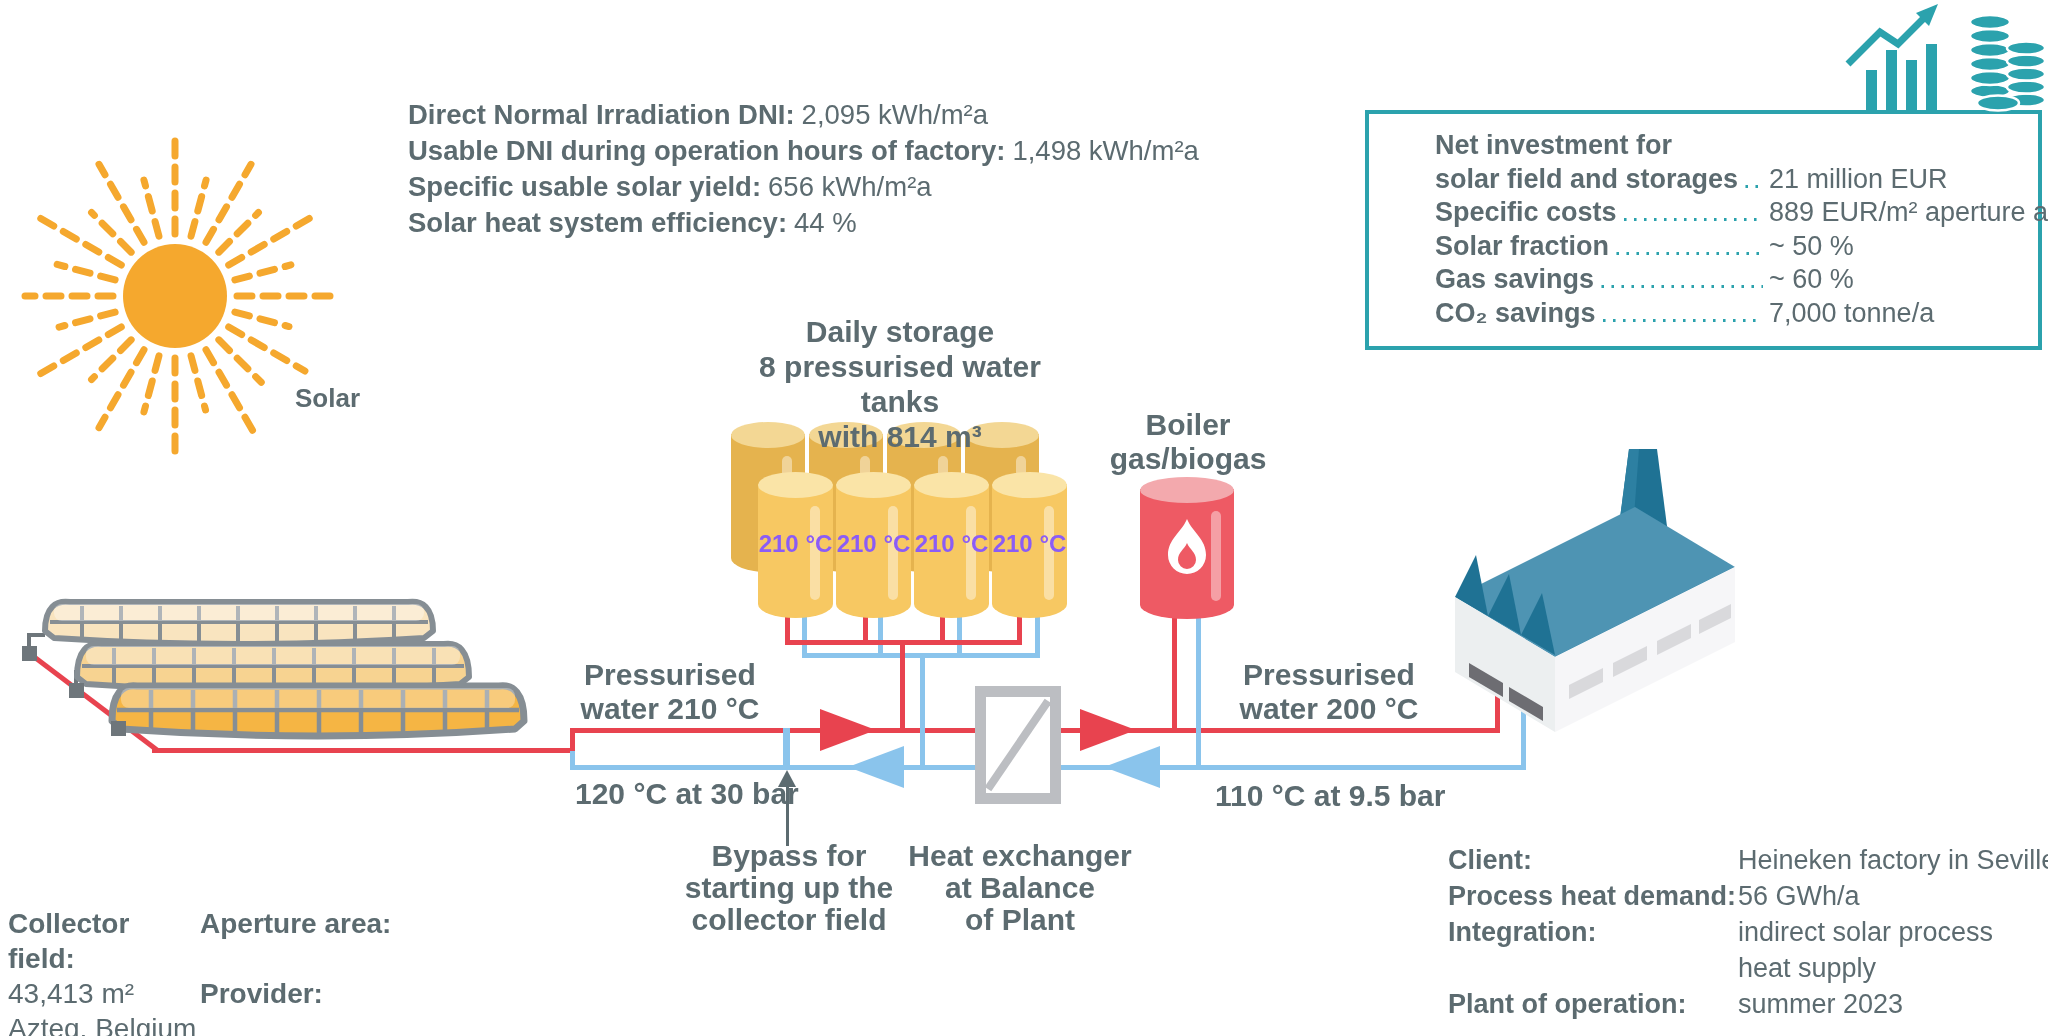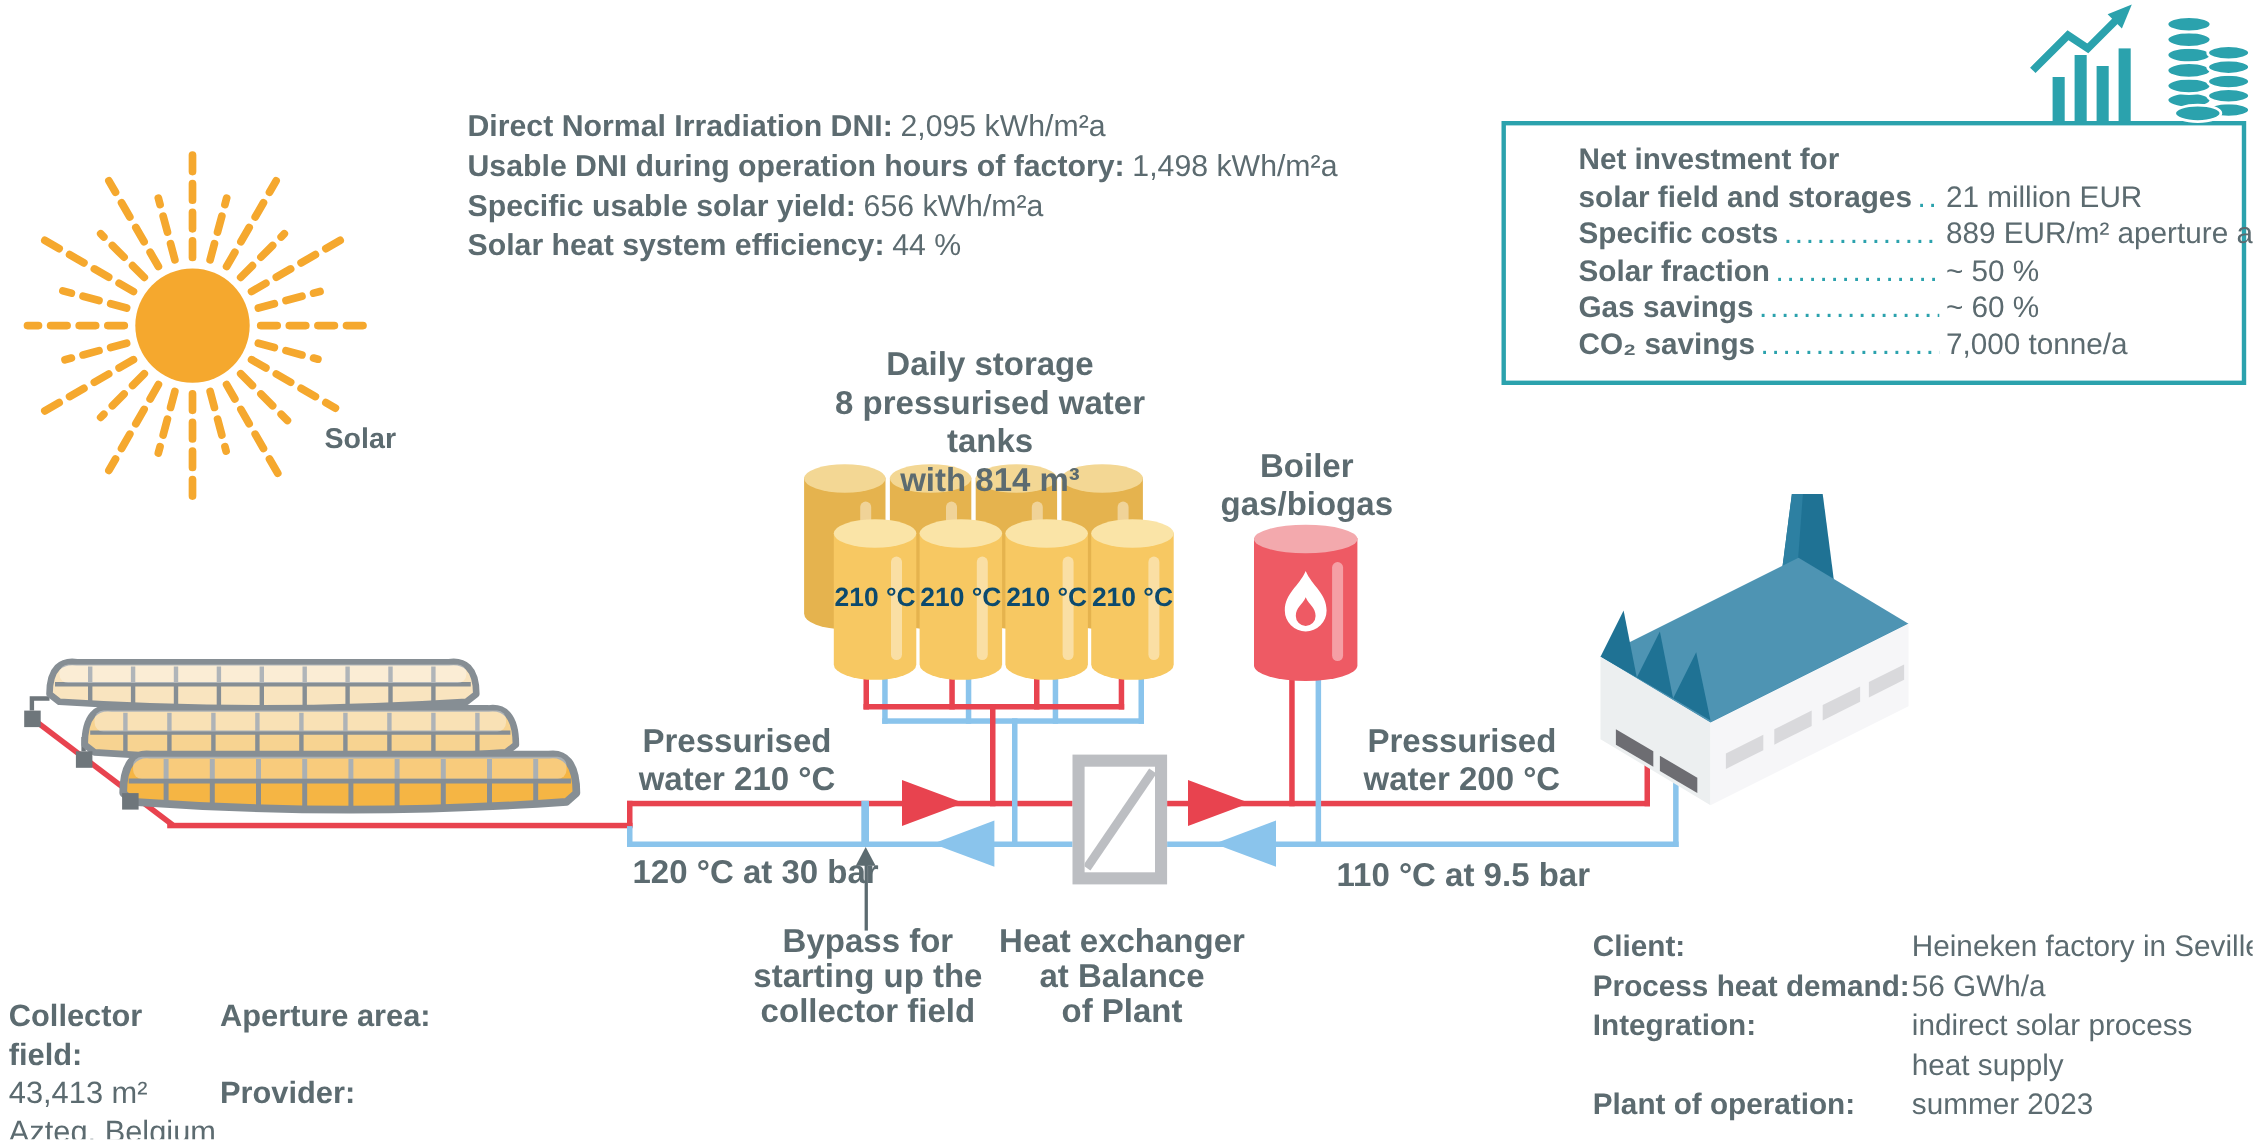--- a/index.html
+++ b/index.html
@@ -213,7 +213,7 @@
   </svg>
   <div class="abs b" style="left:295px;top:383px;font-size:26px;">Solar</div>
 
-  <div class="abs" style="left:408px;top:97px;margin-left:17px;">
+  <div class="abs" style="left:408px;top:97px;">
     <div class="dni-line"><span class="lab">Direct Normal Irradiation DNI:</span><span>2,095 kWh/m²a</span></div>
     <div class="dni-line"><span class="lab">Usable DNI during operation hours of factory:</span><span>1,498 kWh/m²a</span></div>
     <div class="dni-line"><span class="lab">Specific usable solar yield:</span><span>656 kWh/m²a</span></div>

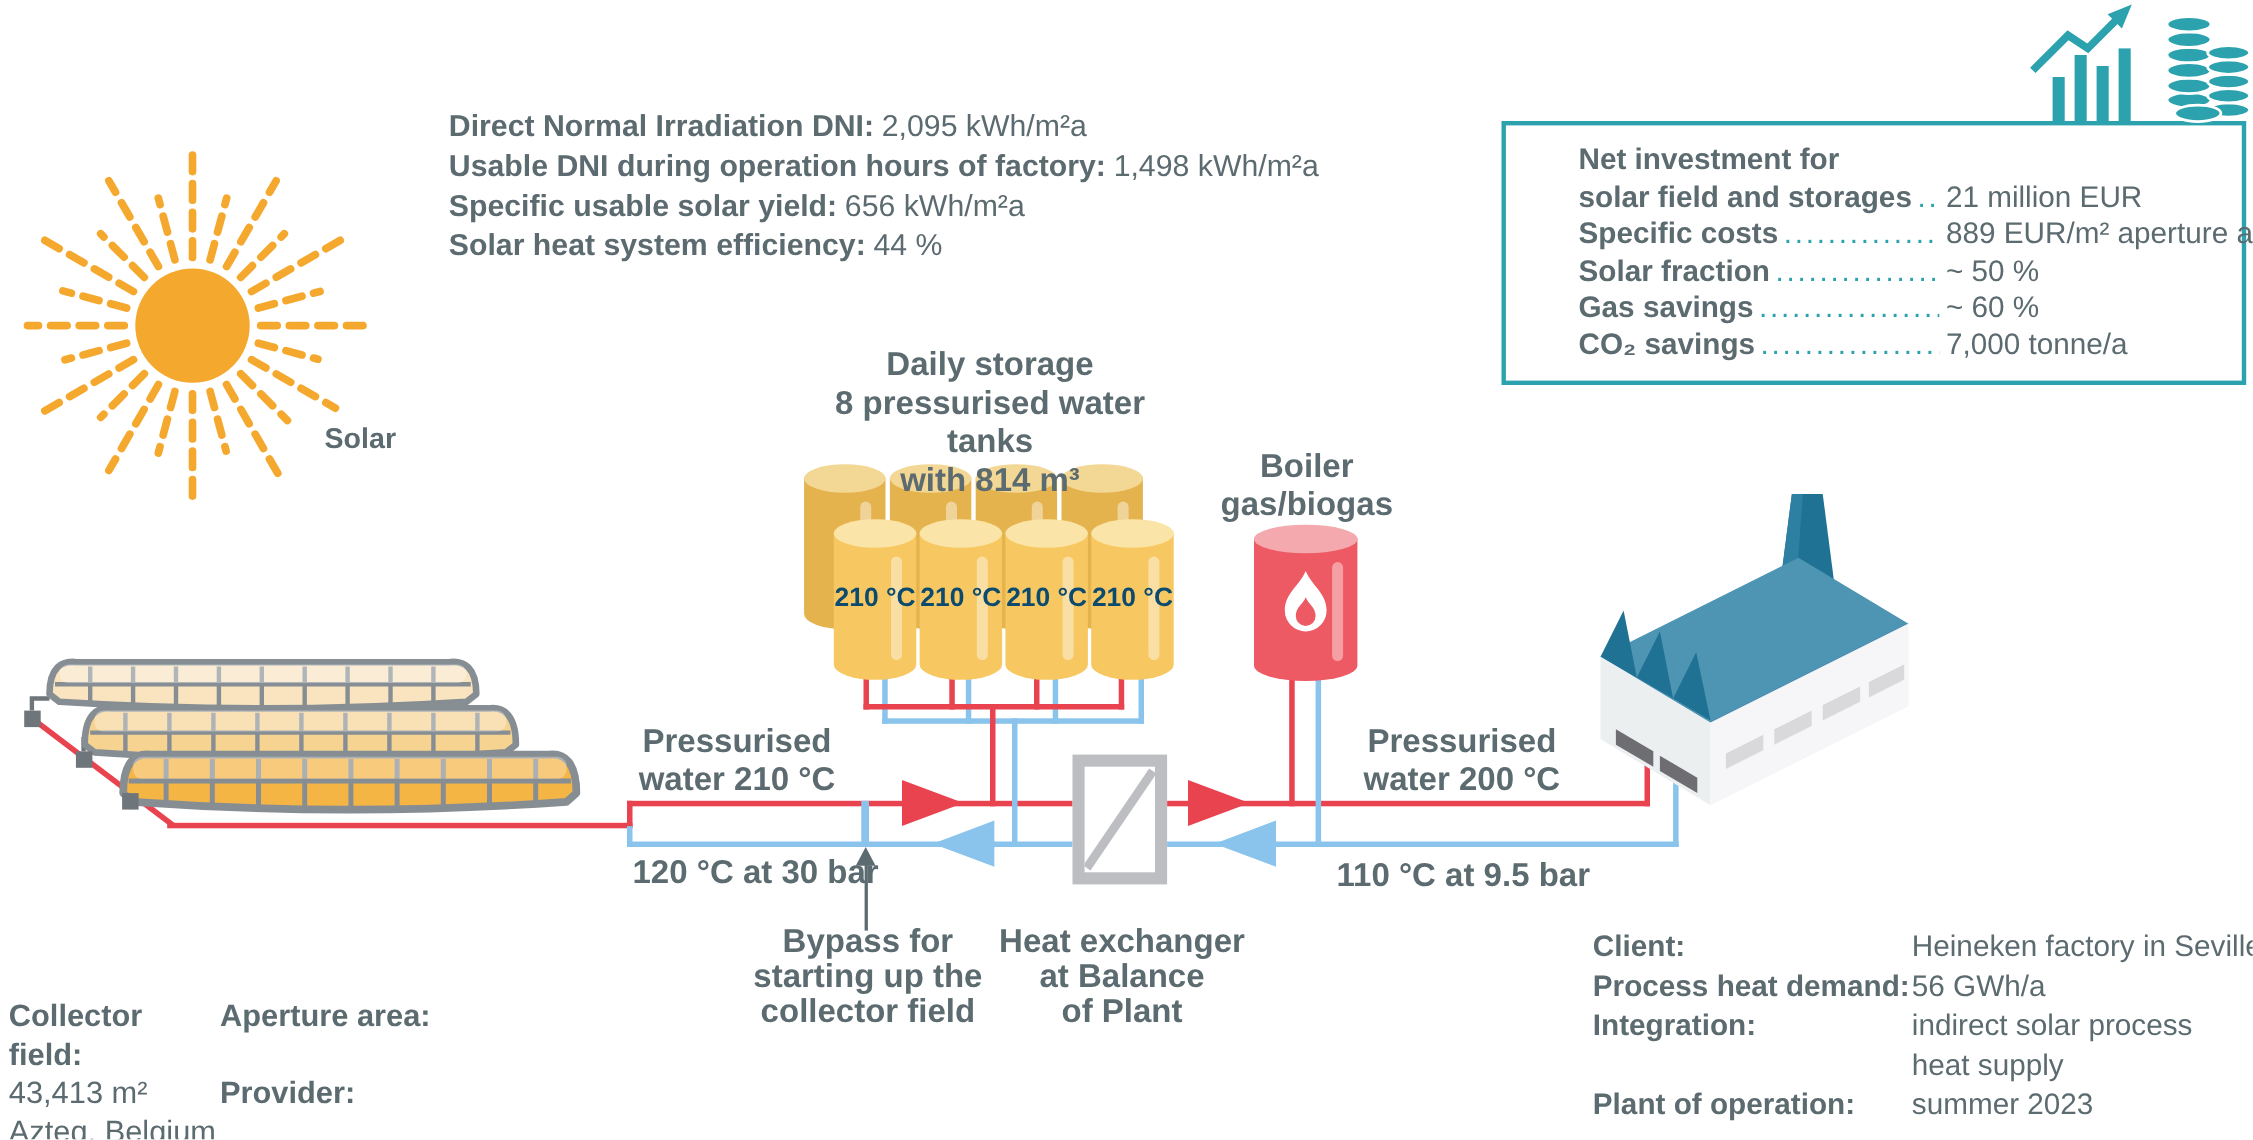--- a/index.html
+++ b/index.html
@@ -22,7 +22,7 @@
   .tank-b .body{background:#e5b34e;} .tank-b .cap{background:#f3d794;}
   .tank-f .body{background:#f7c862;} .tank-f .cap{background:#fae4a7;}
   .boiler .body{background:#ee5a64;} .boiler .cap{background:#f3a9ad;}
-  .temp{position:absolute;left:0;right:0;top:58px;text-align:center;color:#0c4a6e;font-weight:700;font-size:24px;}
+  .temp{position:absolute;left:0;right:0;top:58px;text-align:center;color:#8b5cf6;font-weight:700;font-size:24px;}
   
   .hx{position:absolute;left:975px;top:686px;width:86px;height:118px;background:#fff;border:11px solid #bcbec2;box-sizing:border-box;}
   

